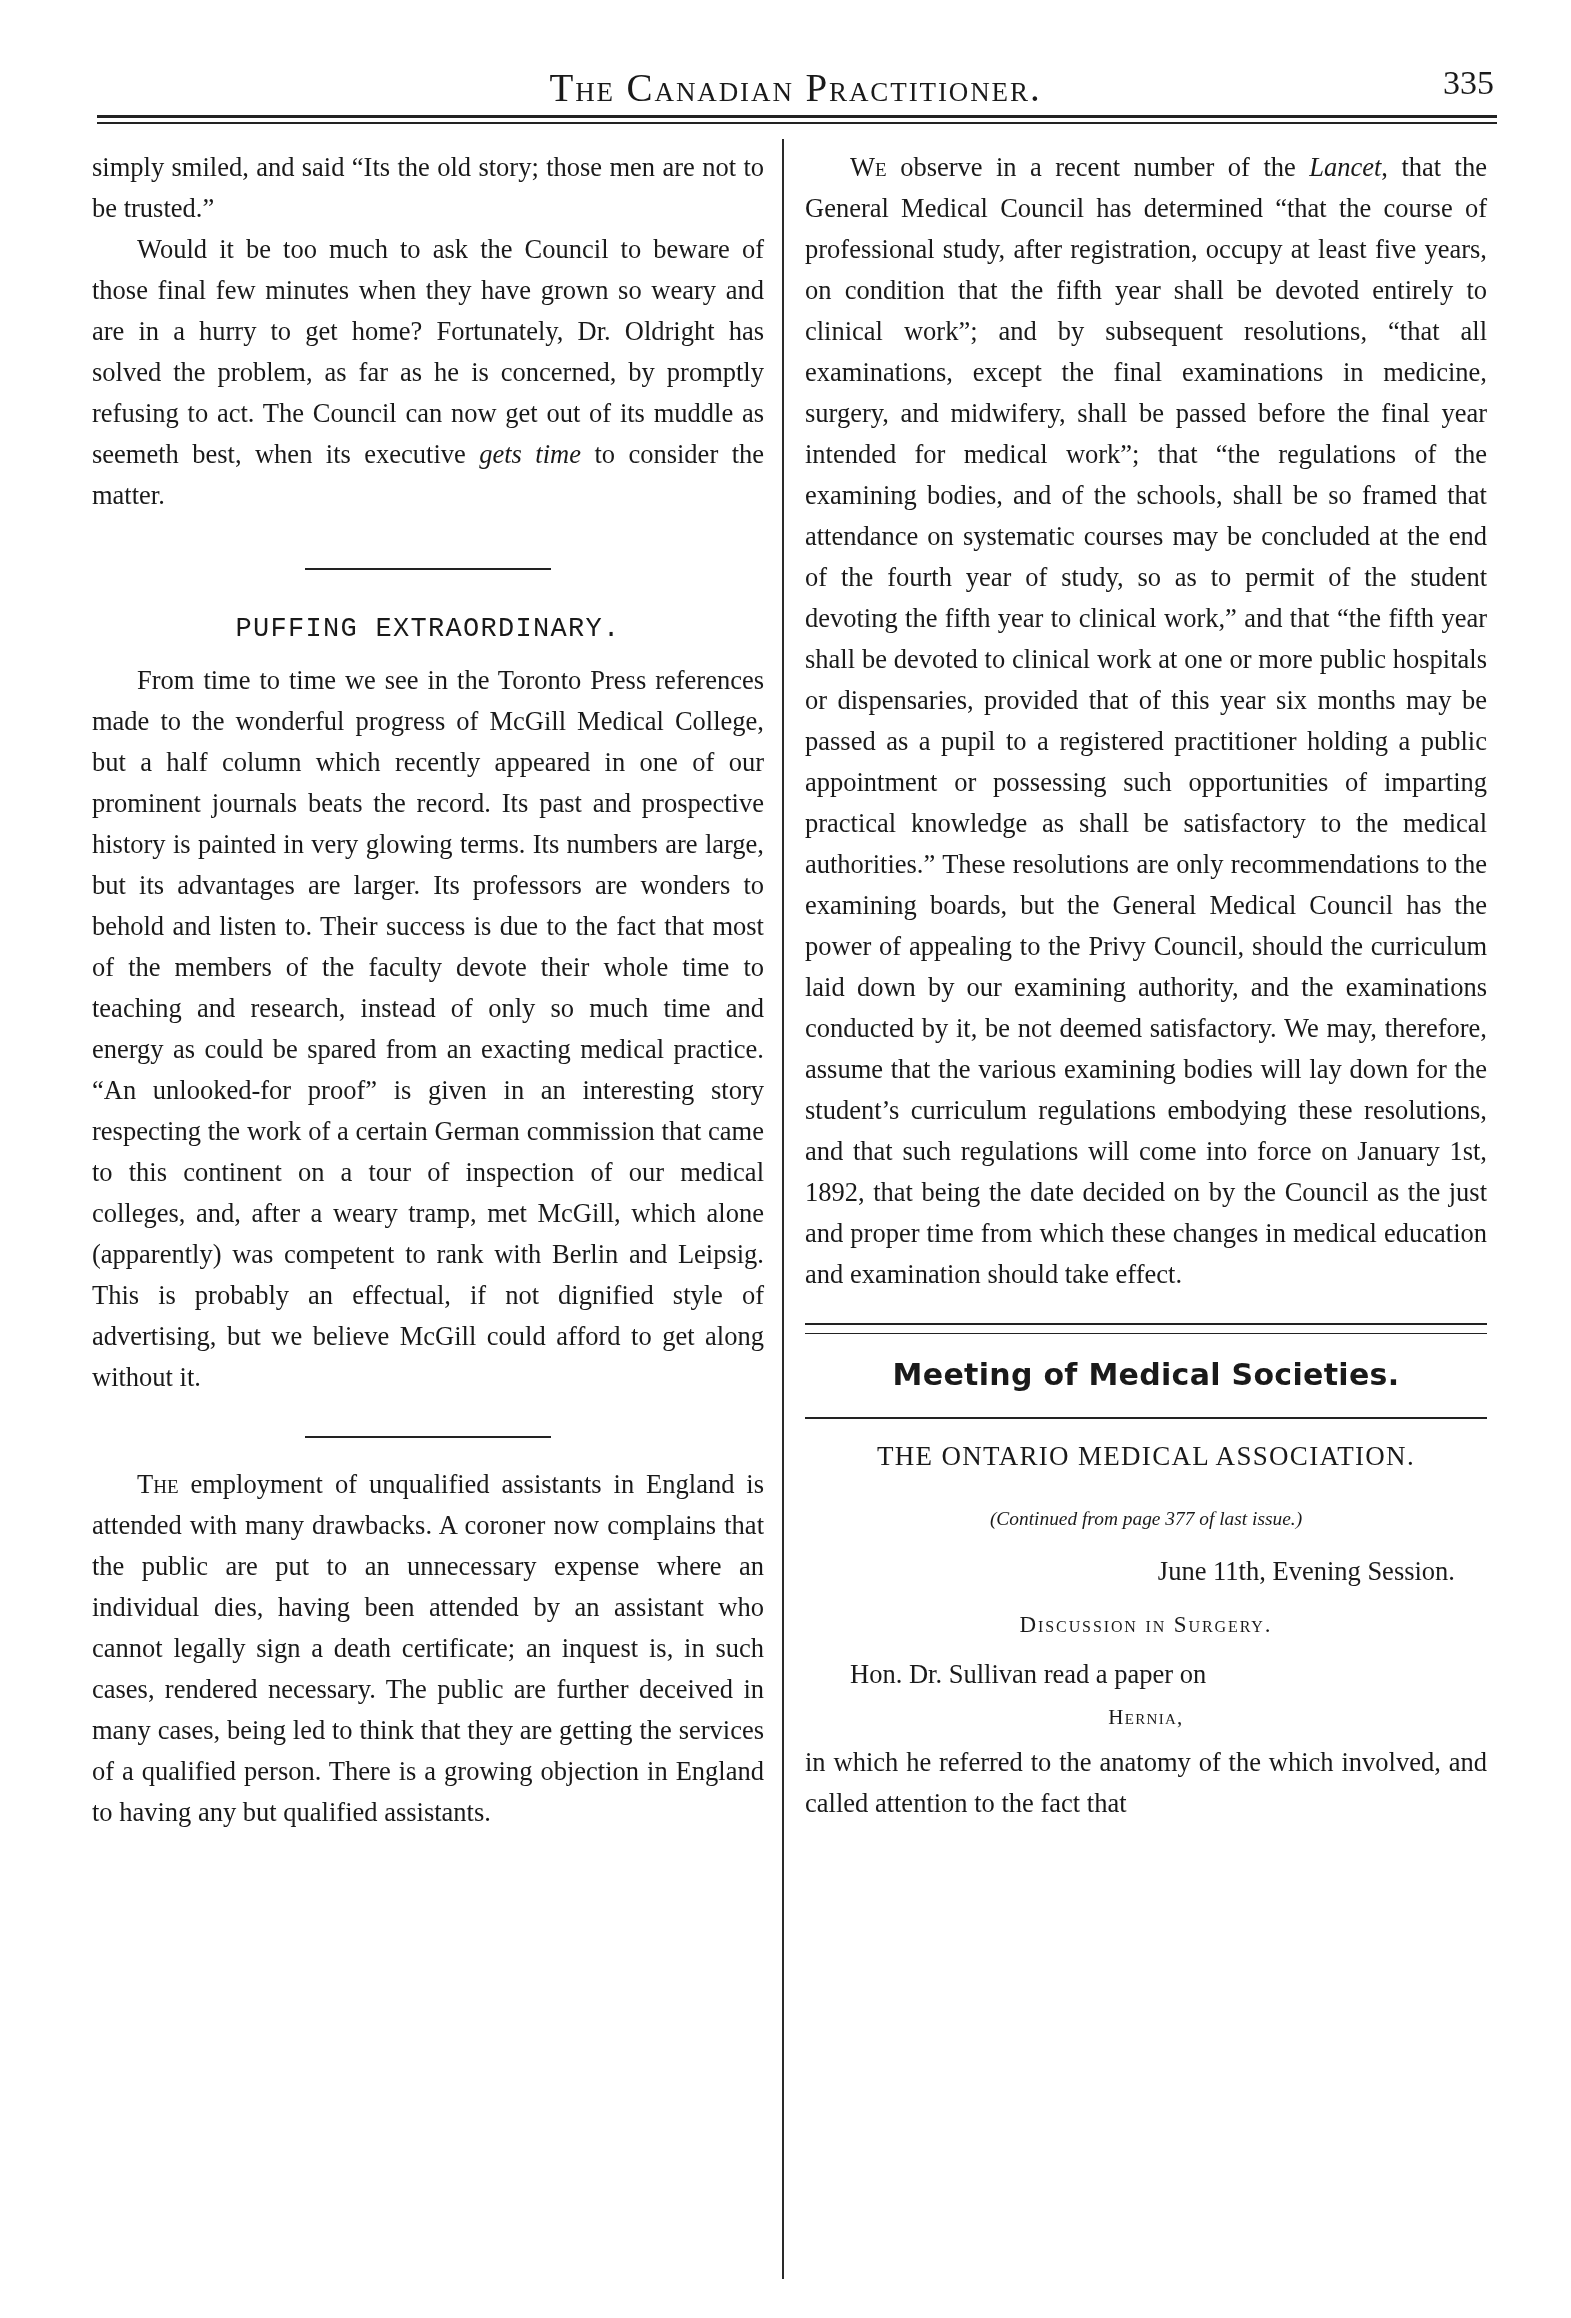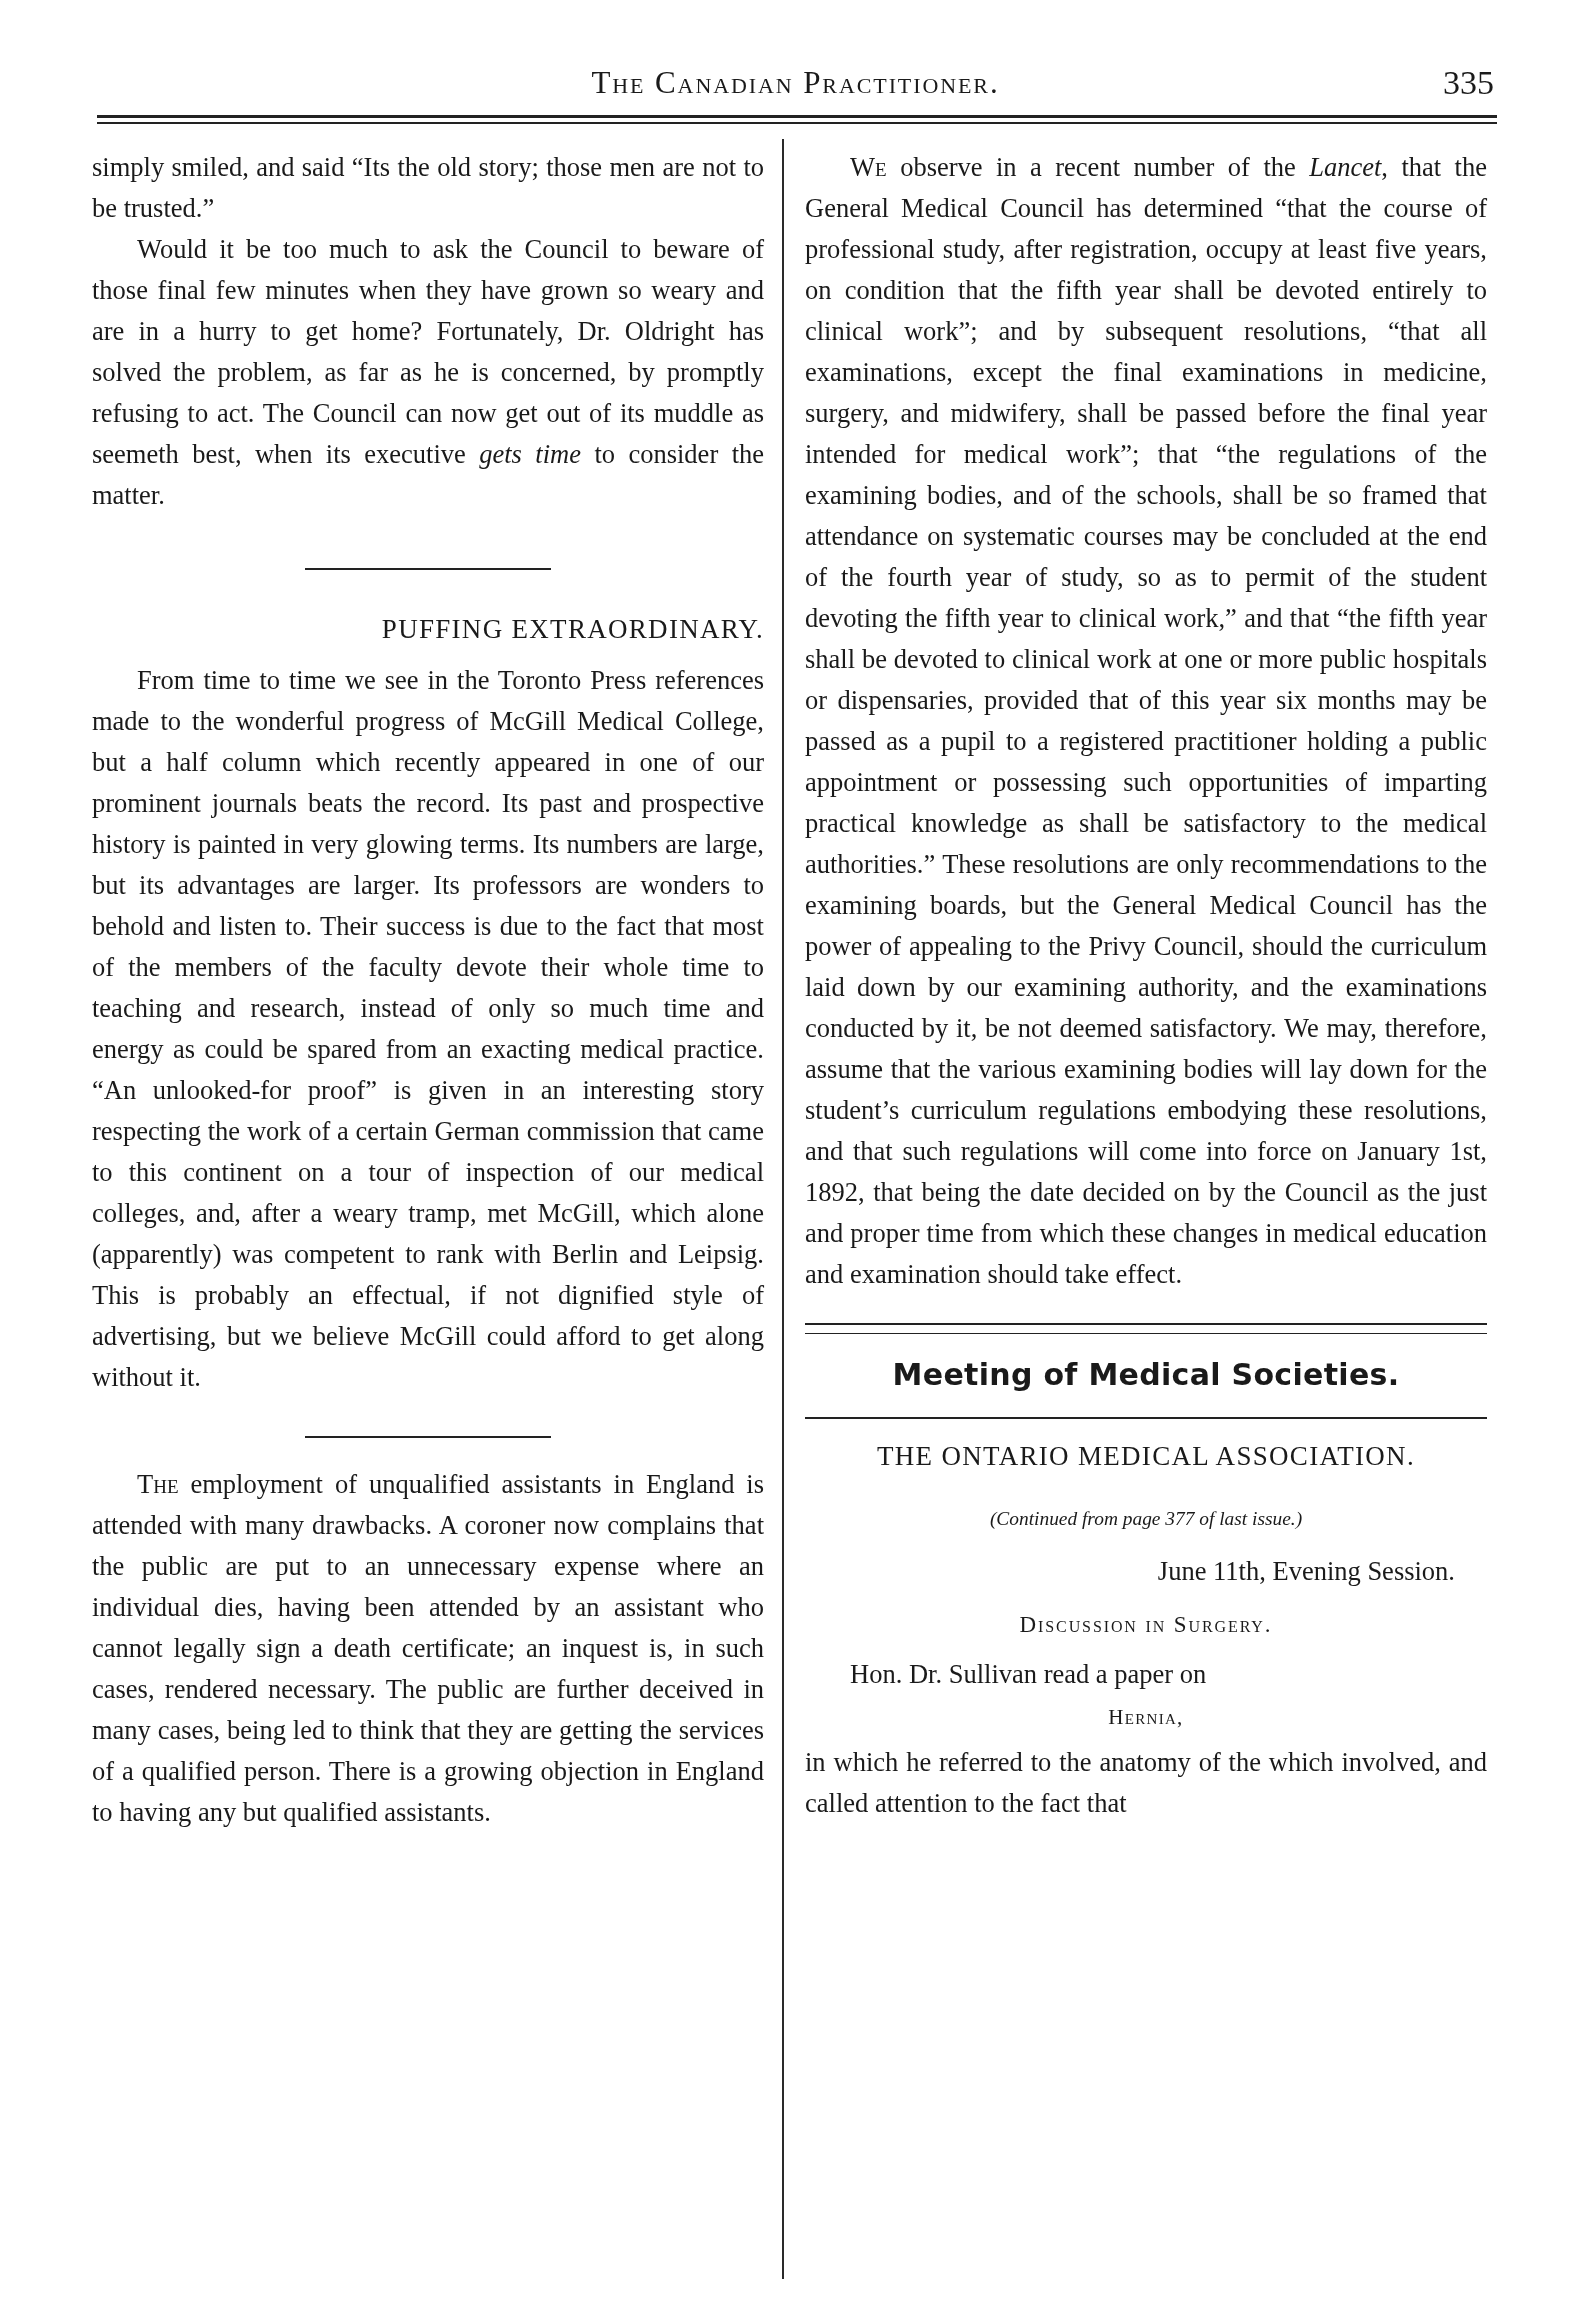--- a/index.html
+++ b/index.html
@@ -7,7 +7,7 @@
          font-family: "Liberation Serif", "DejaVu Serif", serif; color: #1a1a1a; }
   .header { position: absolute; left: 97px; top: 39px; width: 1397px; height: 71px; }
   .header .title { position: absolute; left: 0; right: 0; top: 26px; text-align: center;
-        font-size: 31px; letter-spacing: 1.9px; font-variant: small-caps; }
+        font-size: 39px; letter-spacing: 1.9px; font-variant: small-caps; }
   .header .pageno { position: absolute; right: 0; top: 24.6px; font-size: 34px; }
   .rule-double { position: absolute; left: 97px; width: 1400px; height: 9px;
         border-top: 3.2px solid #222; border-bottom: 2.6px solid #222; box-sizing: border-box; }

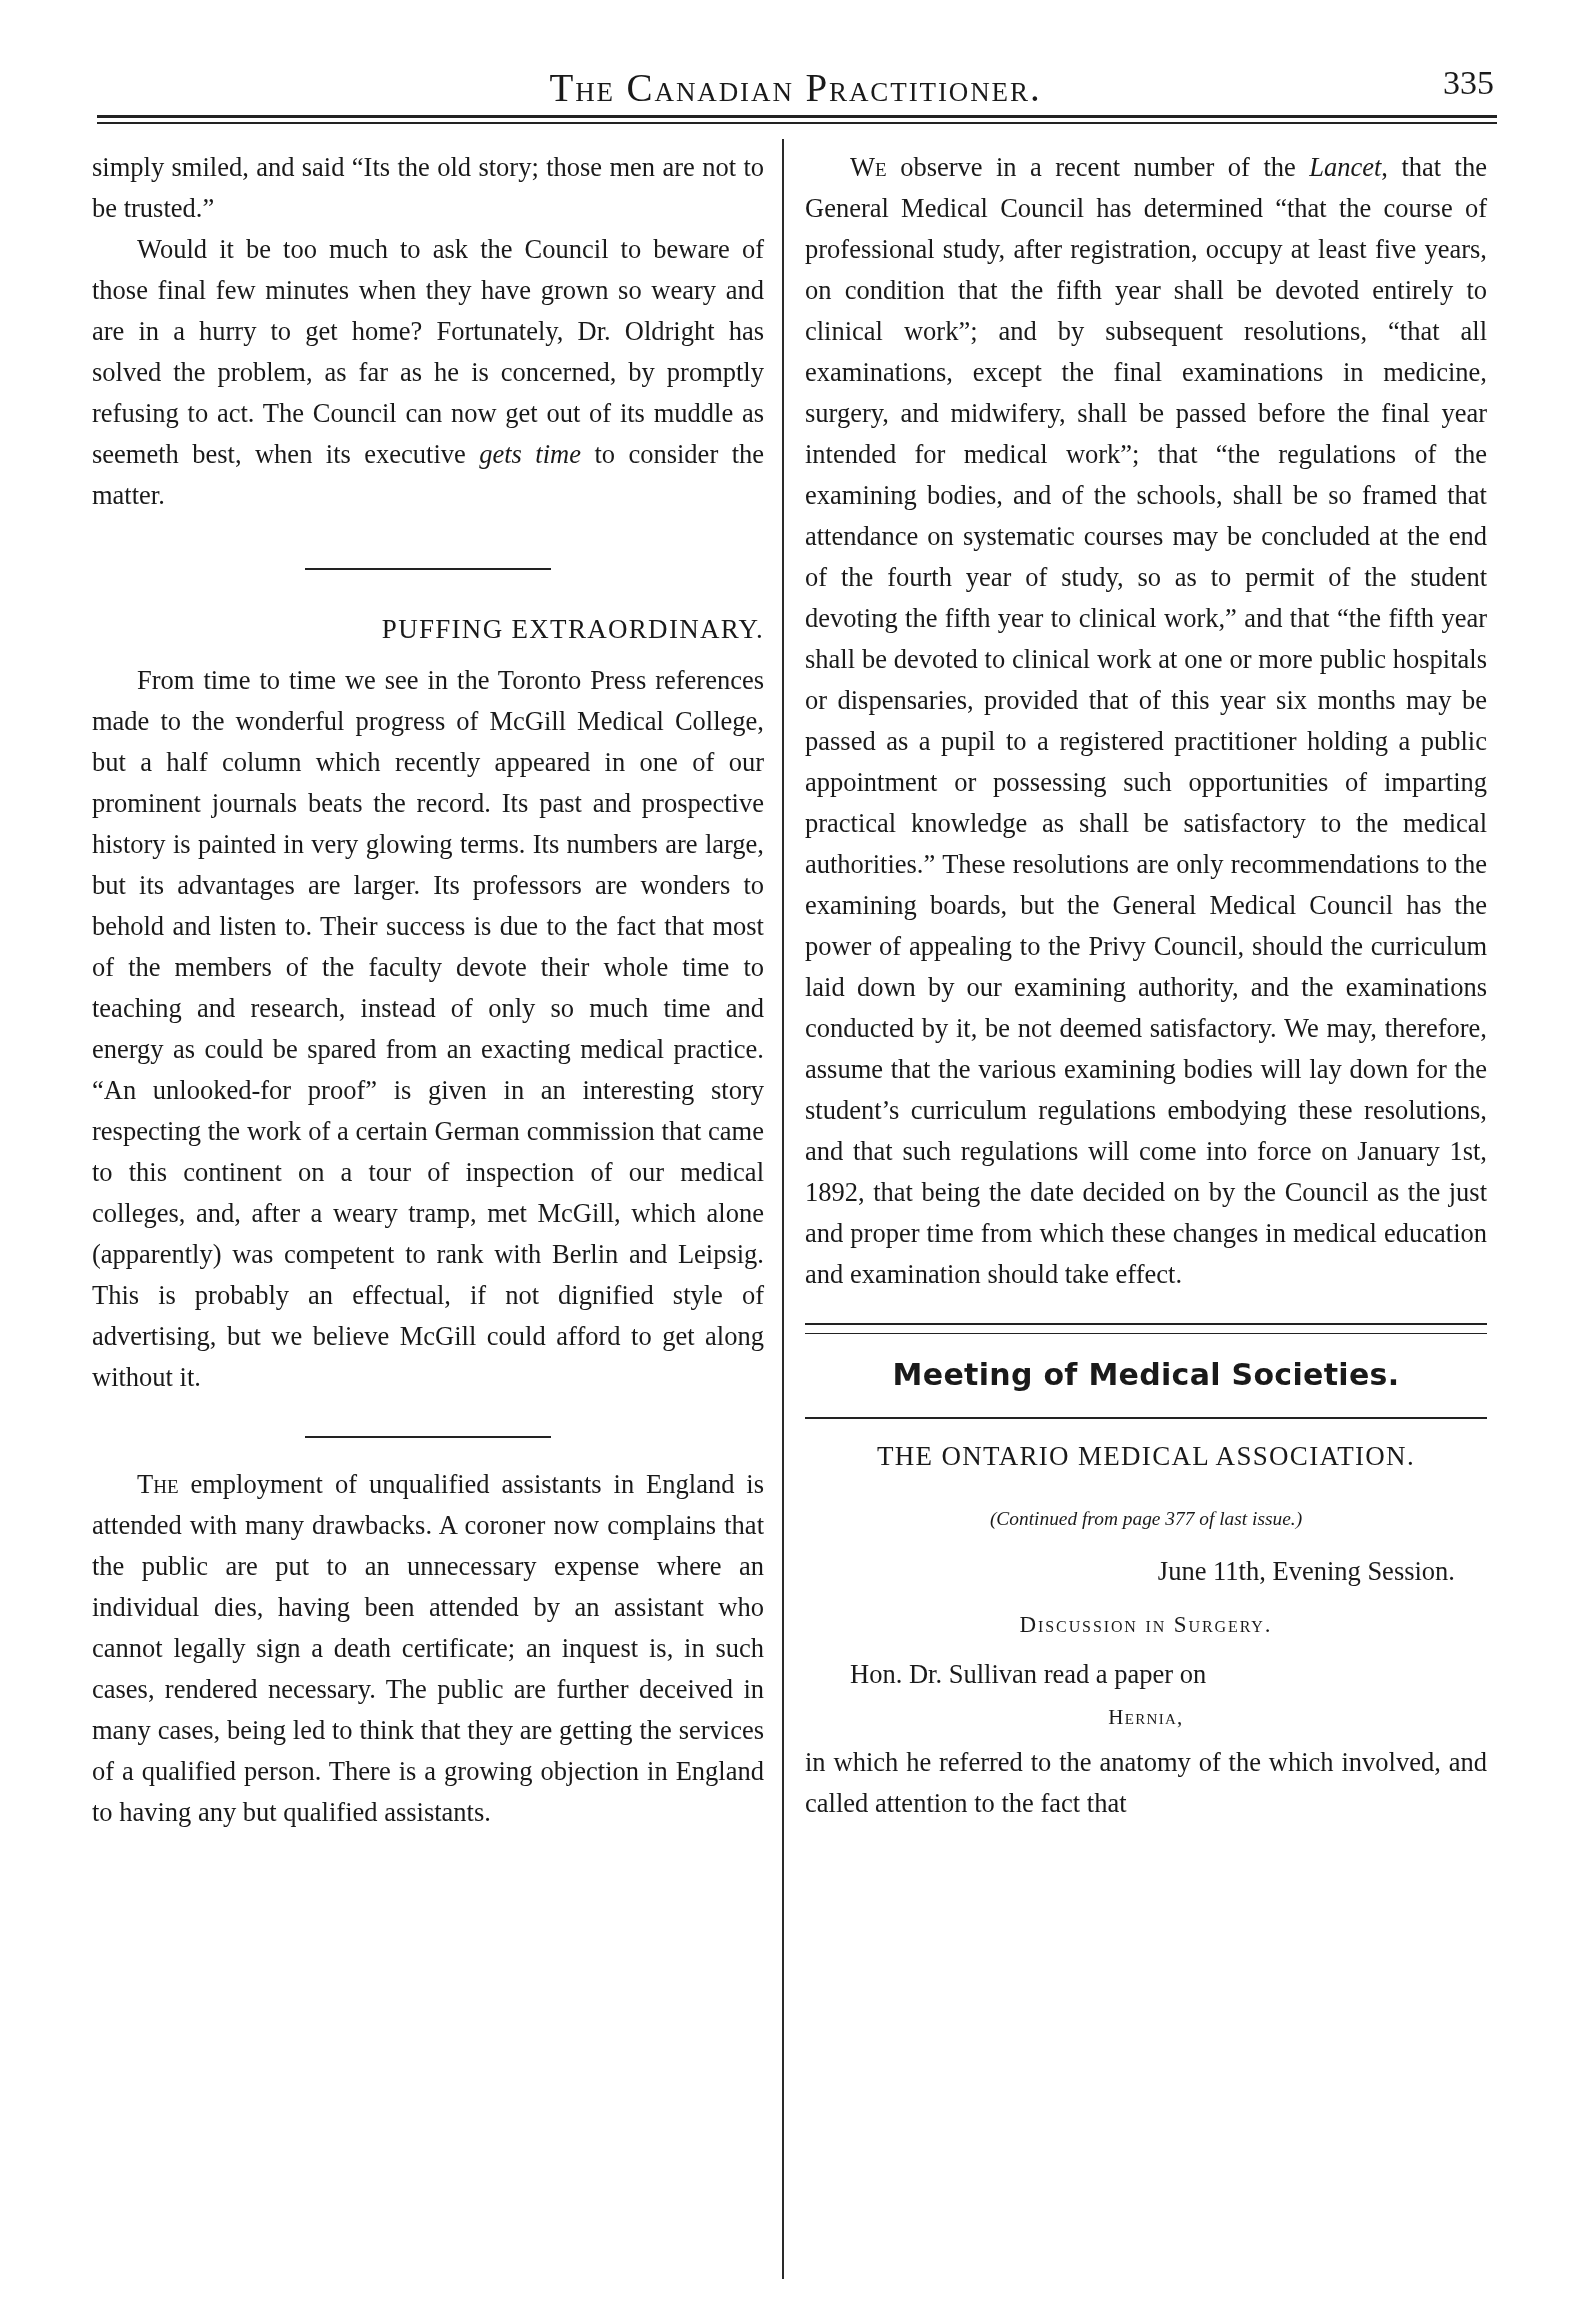--- a/index.html
+++ b/index.html
@@ -19,7 +19,7 @@
   p { margin: 0; text-indent: 1.7em; }
   p.noindent { text-indent: 0; }
   .short-rule { width: 246px; height: 1.9px; background: #222; margin: 52px auto 39px auto; }
-  .section-head { text-align: right; font-size: 27px; letter-spacing: 1.3px; margin: 0 0 10.3px 0; line-height: 41px; }
+  .section-head { text-align: center; font-size: 27px; letter-spacing: 1.3px; margin: 0 0 10.3px 0; line-height: 41px; font-family: Liberation Mono, monospace; }
   .smallcaps-lead { font-variant: small-caps; }
   .big-head { text-align: center; font-family: "DejaVu Sans", sans-serif; font-weight: bold;
         font-size: 30px; margin: 11.6px 0 13px 0; line-height: 58px; letter-spacing: 0.3px; }

